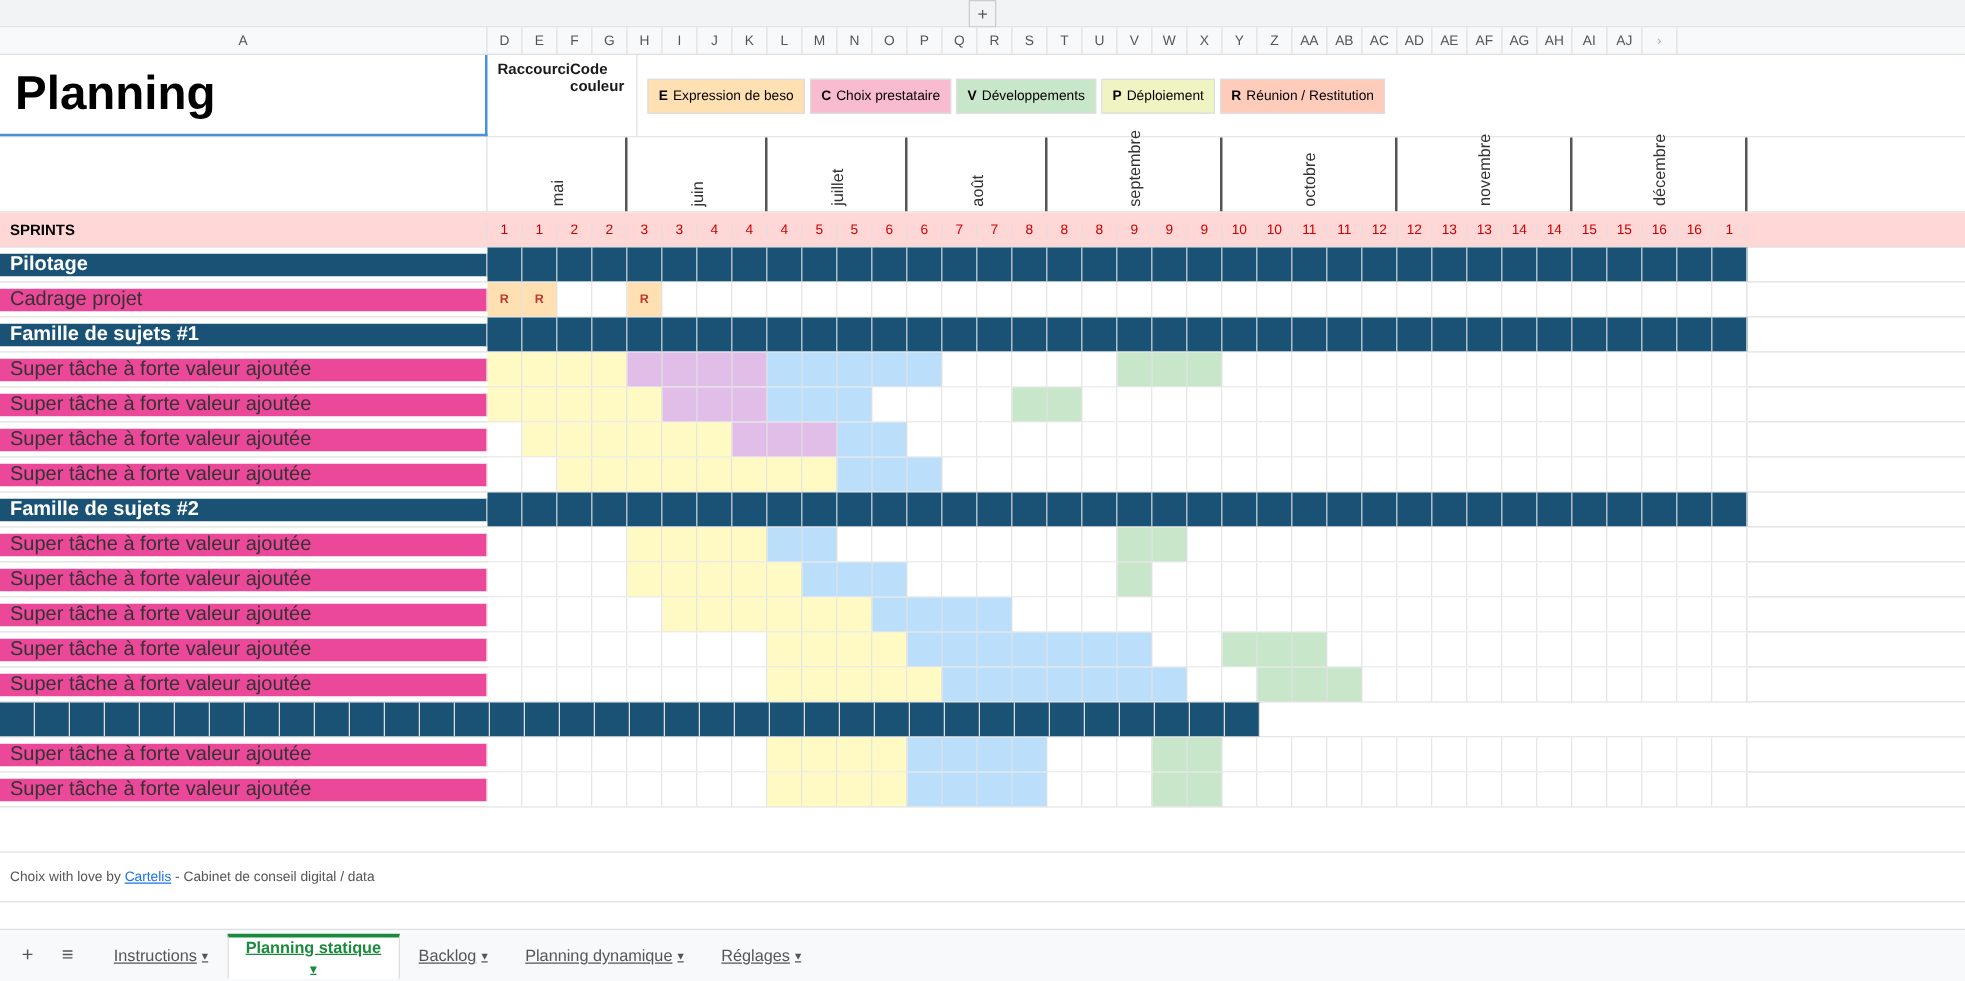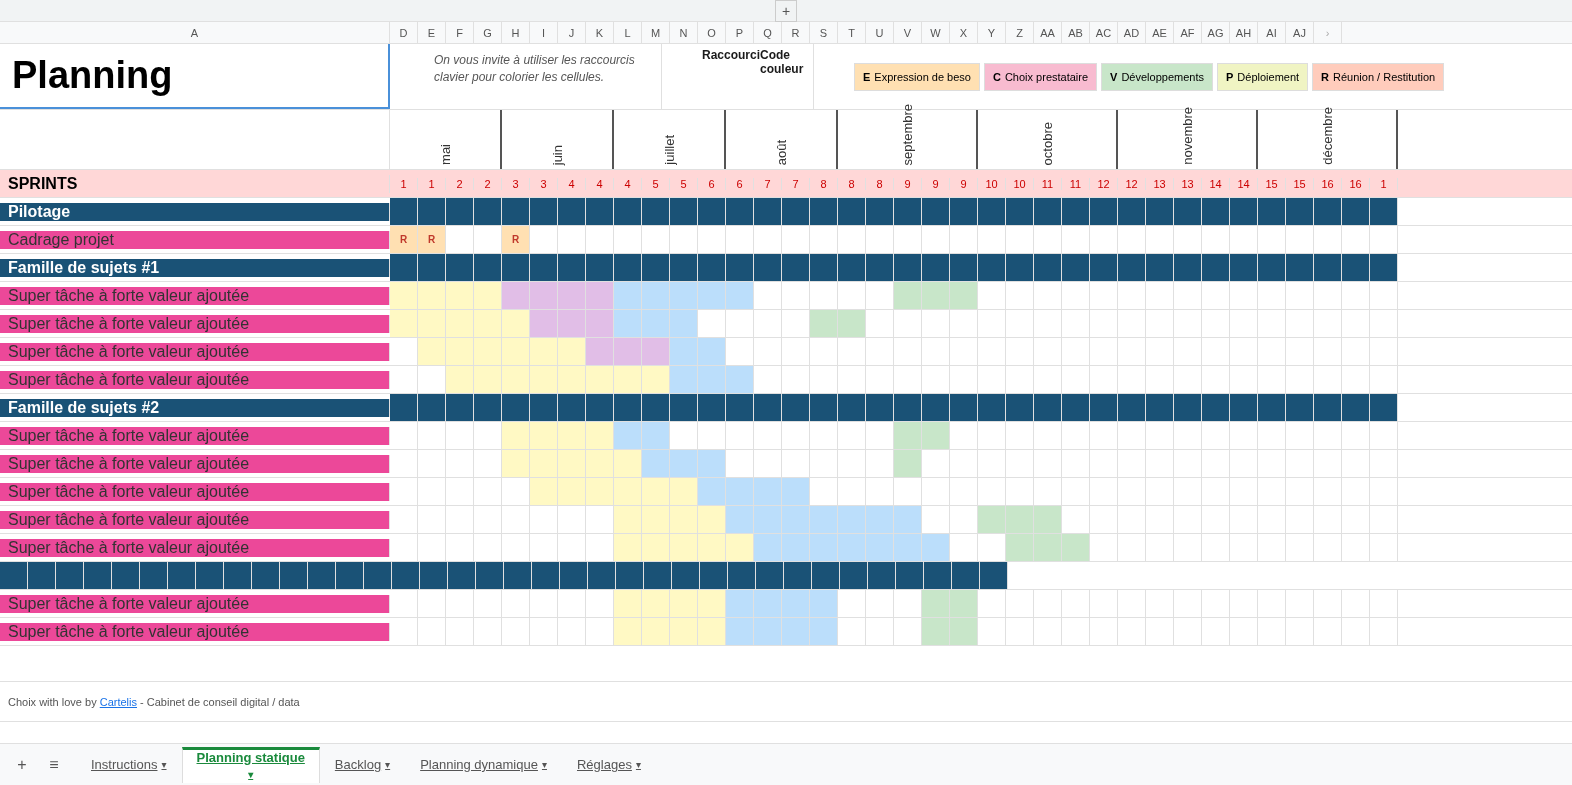--- a/index.html
+++ b/index.html
@@ -56,7 +56,6 @@
       border-bottom: 1px solid #e0e0e0;
       background: #fff;
       flex-shrink: 0;
-      gap: 32px;
     }
     .title-cell {
       width: 390px;

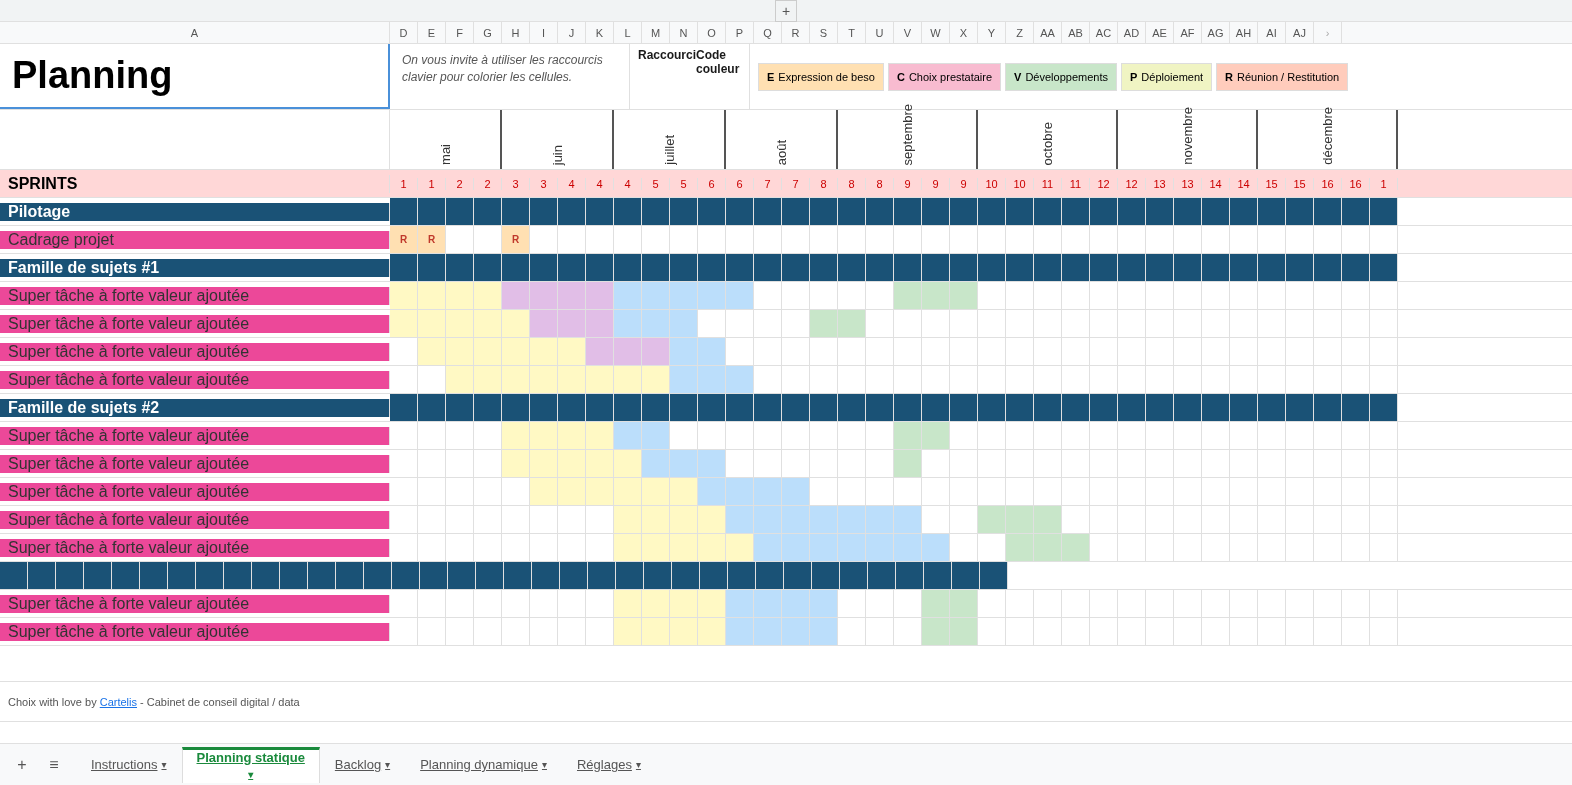--- a/index.html
+++ b/index.html
@@ -368,7 +368,6 @@
 
   <div class="info-section">
     <div class="title-cell">Planning</div>
-    <div class="info-text-cell">On vous invite à utiliser les raccourcis clavier pour colorier les cellules.</div>
     <div class="raccourci-section">
       <div class="raccourci-label">Raccourci</div>
       <div class="raccourci-label">Code couleur</div>

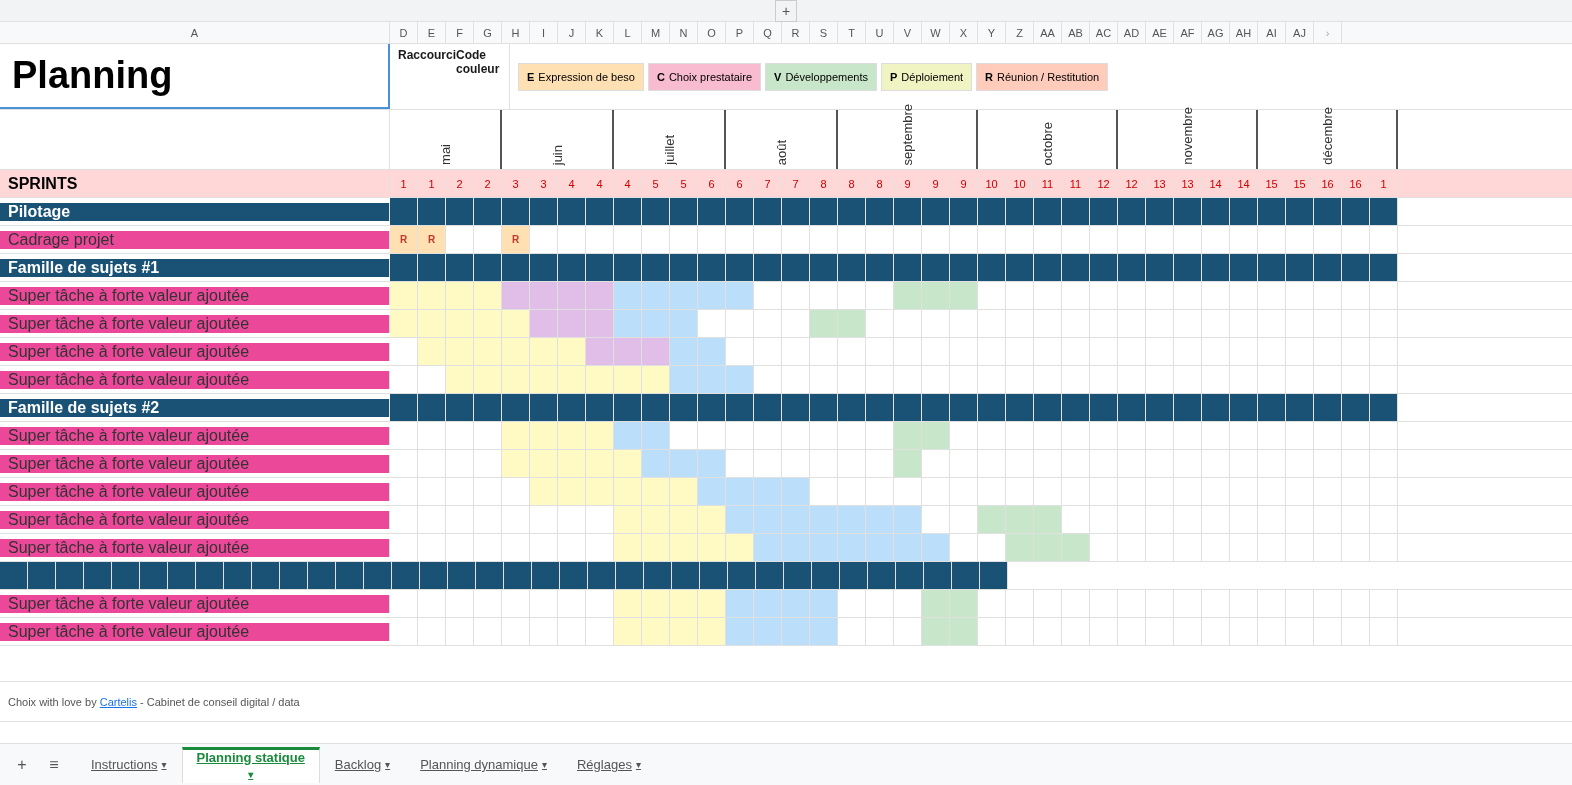--- a/index.html
+++ b/index.html
@@ -162,7 +162,7 @@
       min-width: 390px;
       border-right: 1px solid #e0e0e0;
       padding-left: 8px;
-      font-size: 16px;
+      font-size: 12px;
       font-weight: bold;
       color: #000;
     }

